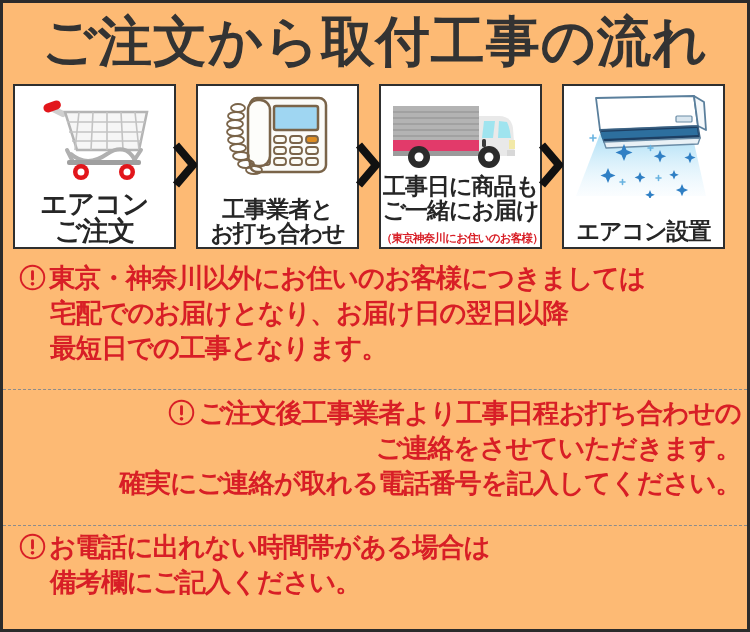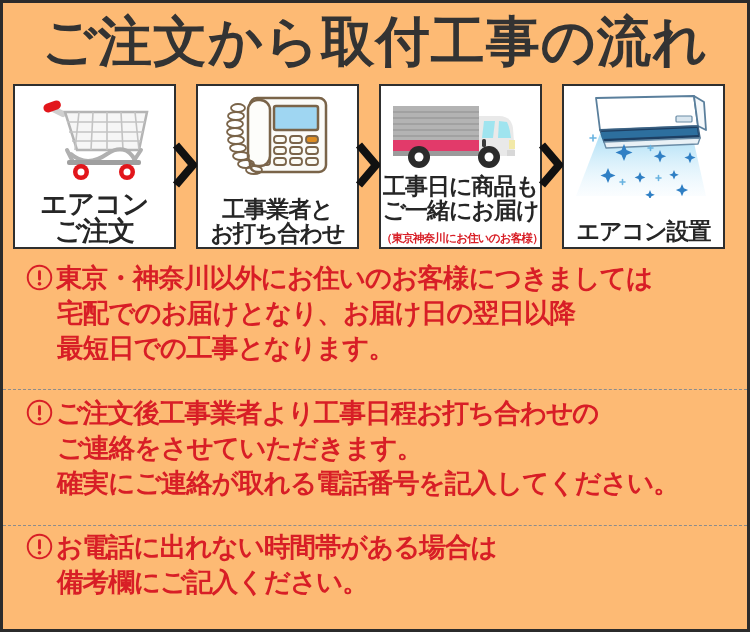--- a/index.html
+++ b/index.html
@@ -121,7 +121,7 @@
   }
   .notice {
     position: relative;
-    padding: 6px 6px 6px 23px;
+    padding: 6px 6px 6px 16px;
     box-sizing: border-box;
   }
   .notice + .notice { border-top: 1px dashed #8c8c8c; }

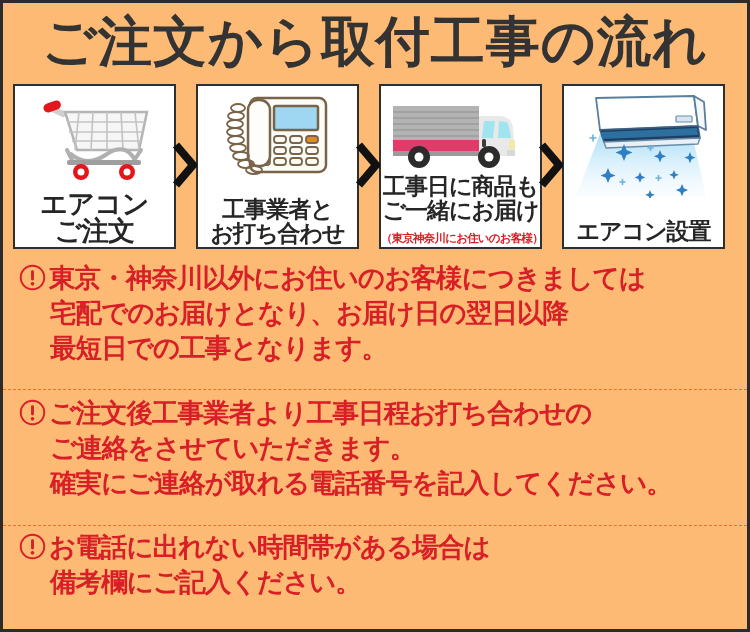--- a/index.html
+++ b/index.html
@@ -146,7 +146,7 @@
   .bang-icon svg { display: block; width: 100%; height: 100%; }
 
   .n1 { height: 134px; }
-  .n2 { height: 136px; }
+  .n2 { height: 136px; text-align: right; }
   .n3 { height: 128px; font-family: Liberation Mono, monospace; }
 </style>
 </head>

